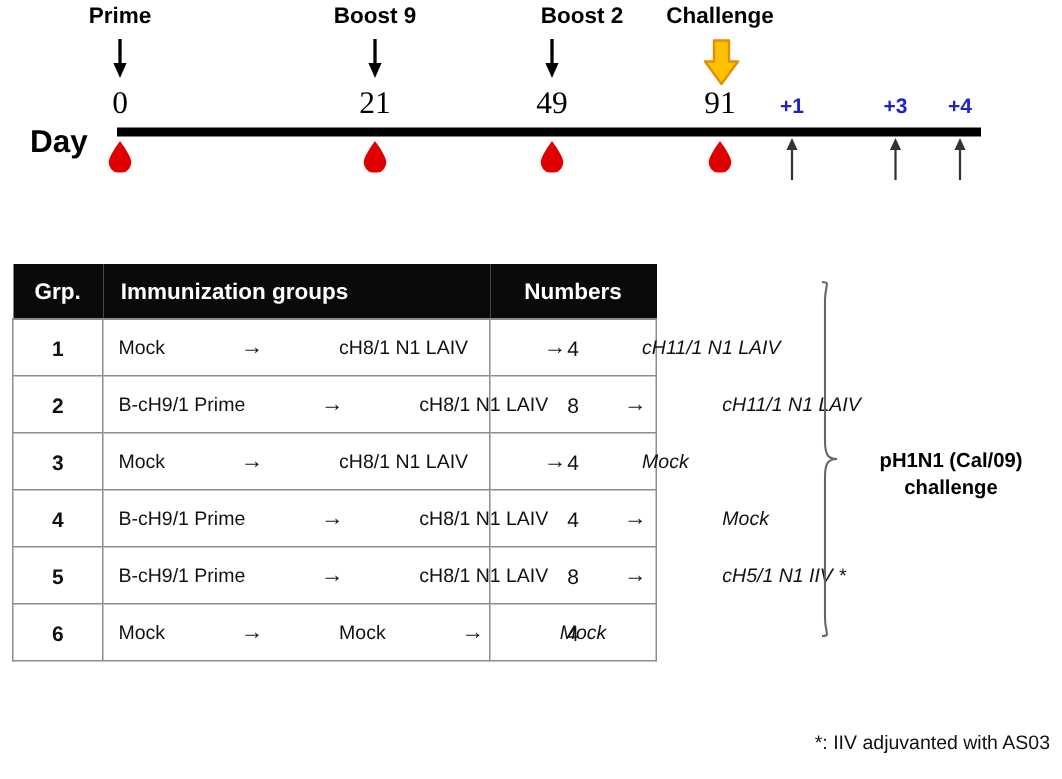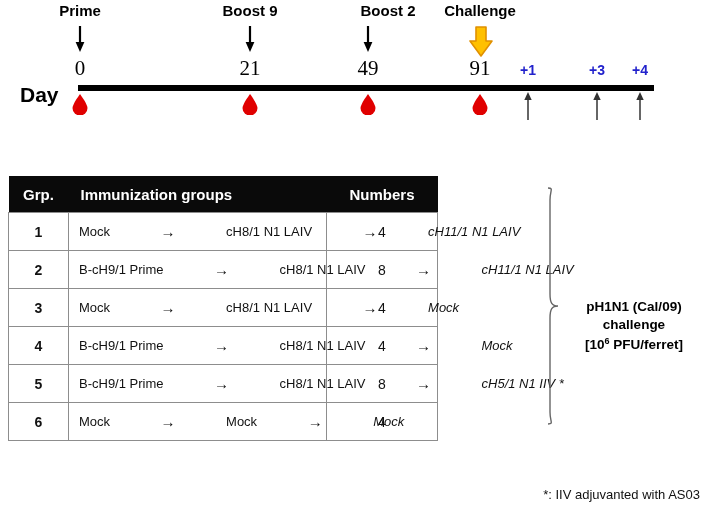--- a/index.html
+++ b/index.html
@@ -384,7 +384,6 @@
 <div id="challenge-note">
   <span>pH1N1 (Cal/09)</span><br>
   <span>challenge</span><br>
-  <span><span>[10</span><sup>6</sup><span> PFU/ferret]</span></span>
 </div>
 
 <div id="footnote">*: IIV adjuvanted with AS03</div>

